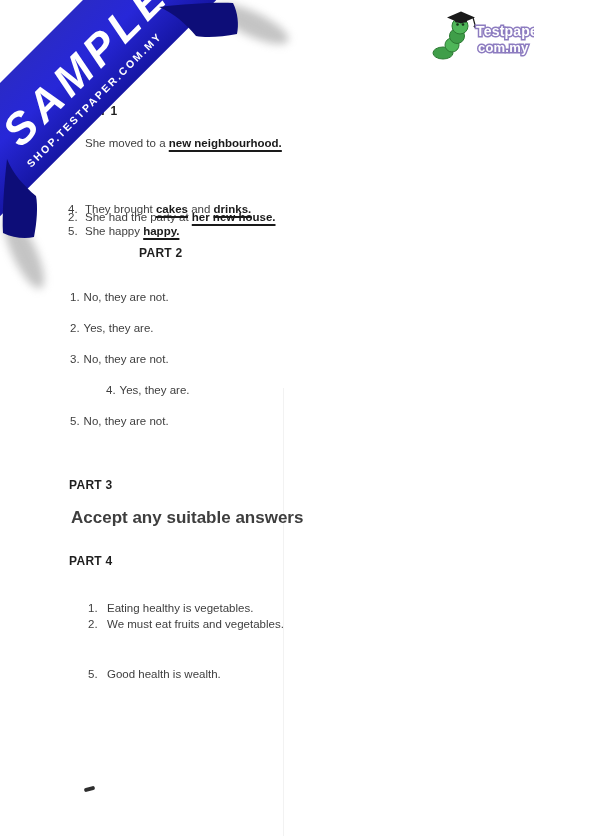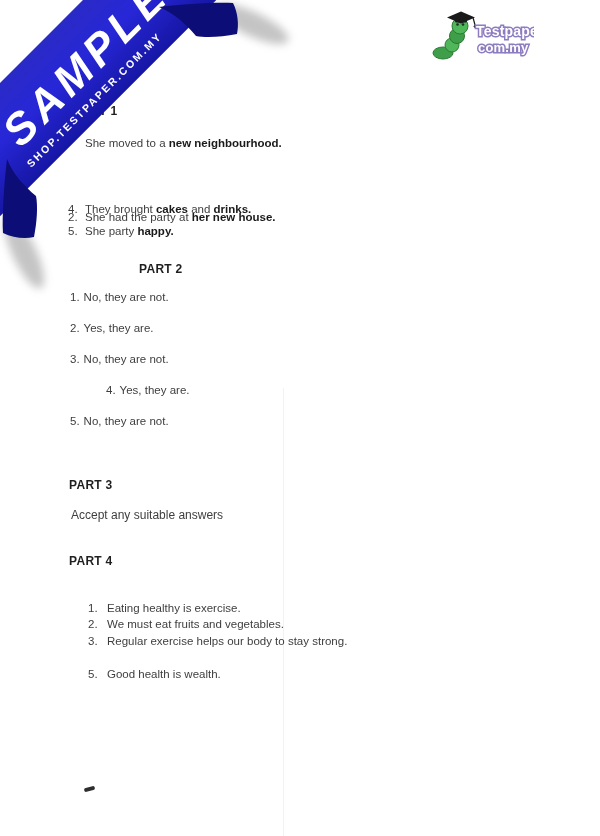--- a/index.html
+++ b/index.html
@@ -34,6 +34,7 @@
   .bu {
     font-weight: bold;
     color: #1a1a1a;
+    text-decoration: underline;
     text-decoration-thickness: 1.5px;
     text-underline-offset: 2.5px;
   }

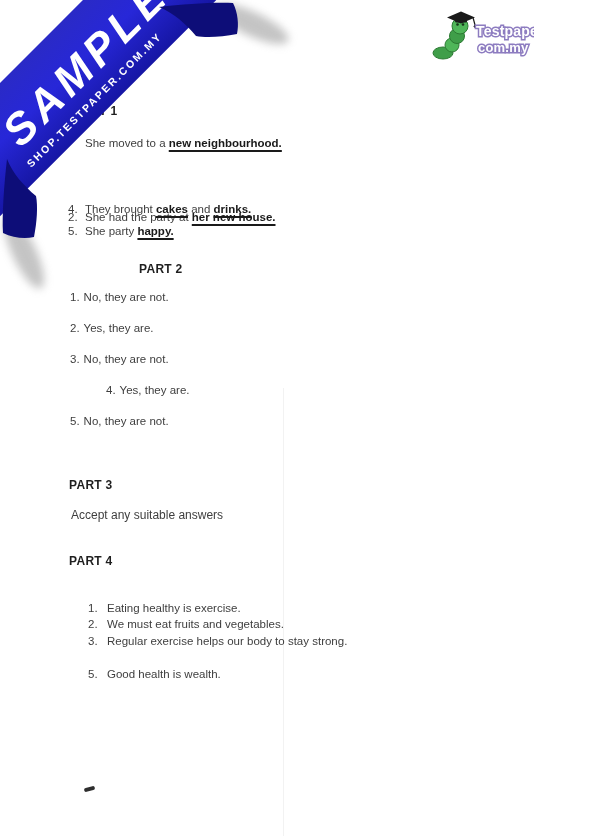--- a/index.html
+++ b/index.html
@@ -99,7 +99,7 @@
     <span class="num1">4.</span><span><span>They brought </span><span class="bu">cakes</span><span> and </span><span class="bu">drinks.</span></span>
   </div>
   <div class="line" style="left:68px; top:225px;">
-    <span class="num1">5.</span><span><span>She party </span><span class="bu">happy.</span></span>
+    <span class="num1">5.</span><span><span>She happy </span><span class="bu">happy.</span></span>
   </div>
 
   <div class="sec-title" style="left:107px; top:262px;padding-left:32px;">PART 2</div>

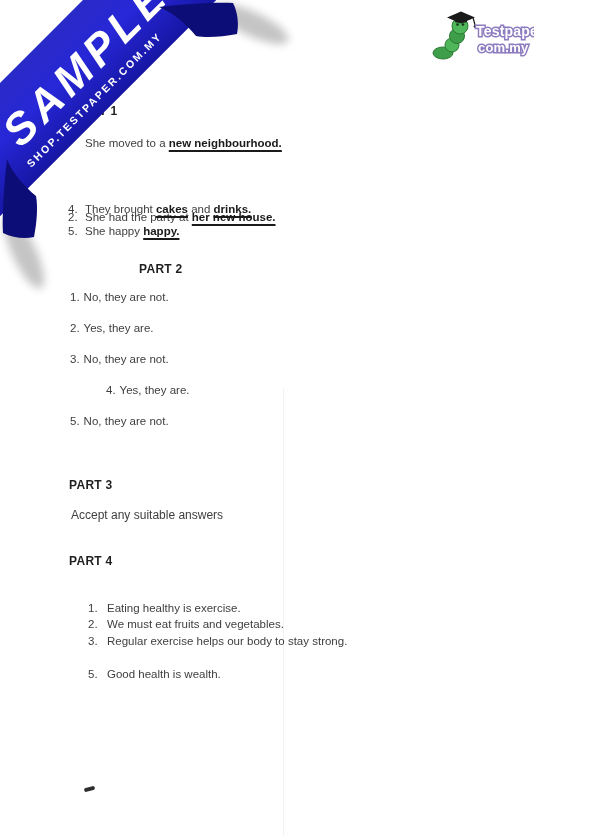--- a/index.html
+++ b/index.html
@@ -102,7 +102,7 @@
     <span class="num1">5.</span><span><span>She happy </span><span class="bu">happy.</span></span>
   </div>
 
-  <div class="sec-title" style="left:107px; top:262px;padding-left:32px;">PART 2</div>
+  <div class="sec-title" style="left:107px; top:246px;padding-left:32px;">PART 2</div>
 
   <div class="line" style="left:70px; top:291px;">
     <span class="num2">1.</span><span>No, they are not.</span>

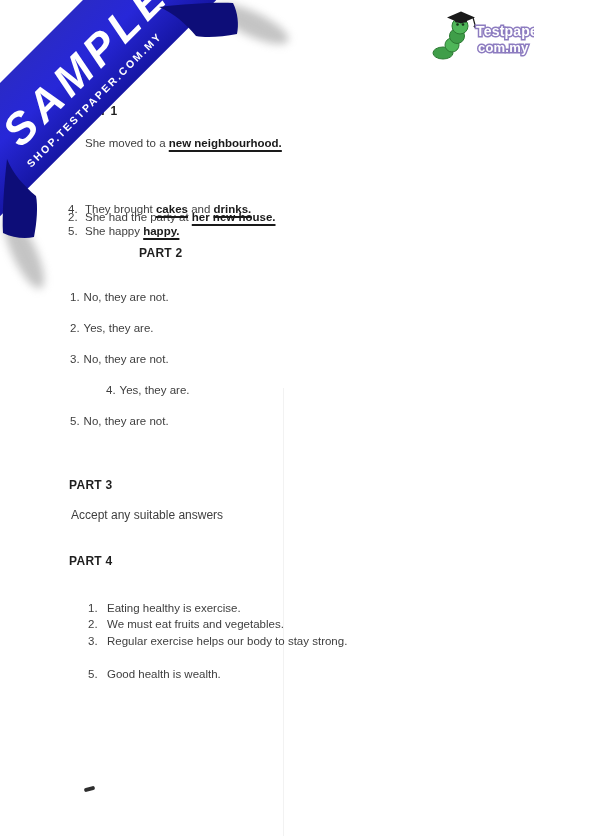--- a/index.html
+++ b/index.html
@@ -38,7 +38,7 @@
     text-decoration-thickness: 1.5px;
     text-underline-offset: 2.5px;
   }
-  .note { position: absolute; font-size: 12px; color: #3e3e3e; white-space: nowrap; }
+  .note { position: absolute; font-size: 17px; color: #3e3e3e; white-space: nowrap; font-weight: bold; }
 
   
   .ribbon-wrap { position: absolute; left: 0; top: 0; z-index: 5; }

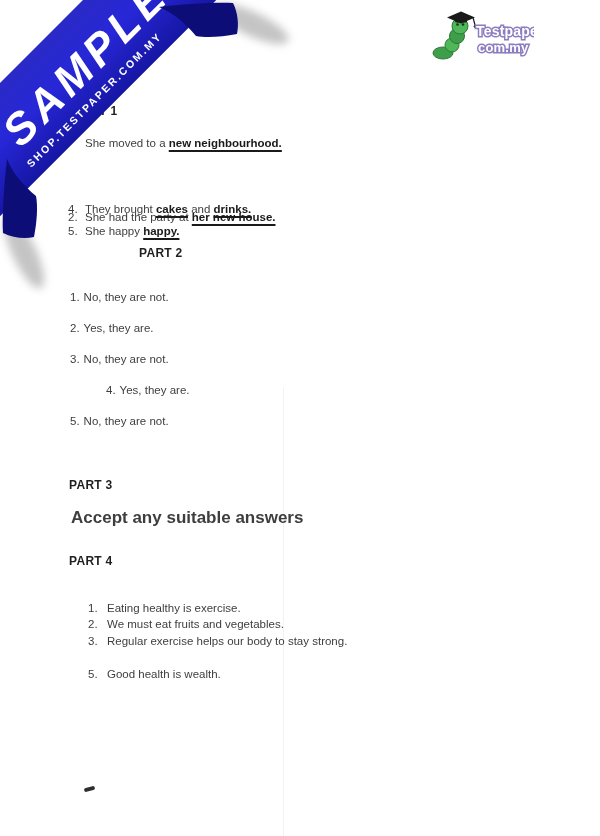--- a/index.html
+++ b/index.html
@@ -126,7 +126,7 @@
   <div class="sec-title" style="left:69px; top:554px;">PART 4</div>
 
   <div class="line" style="left:88px; top:602px;">
-    <span class="num4">1.</span><span>Eating healthy is exercise.</span>
+    <span class="num4">1.</span><span>Eating healthy is vegetables.</span>
   </div>
   <div class="line" style="left:88px; top:618px;">
     <span class="num4">2.</span><span>We must eat fruits and vegetables.</span>

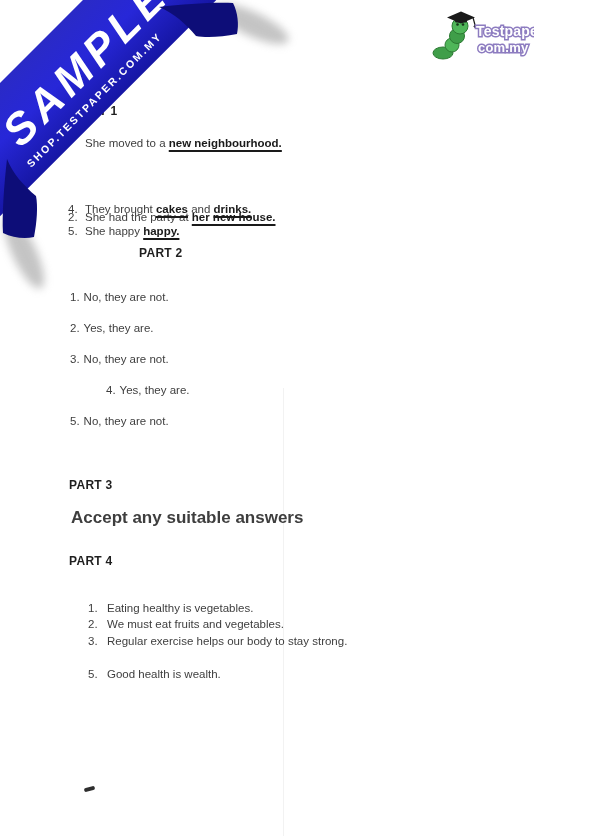--- a/index.html
+++ b/index.html
@@ -131,9 +131,6 @@
   <div class="line" style="left:88px; top:618px;">
     <span class="num4">2.</span><span>We must eat fruits and vegetables.</span>
   </div>
-  <div class="line" style="left:88px; top:635px;">
-    <span class="num4">3.</span><span>Regular exercise helps our body to stay strong.</span>
-  </div>
   <div class="line" style="left:88px; top:668px;">
     <span class="num4">5.</span><span>Good health is wealth.</span>
   </div>

